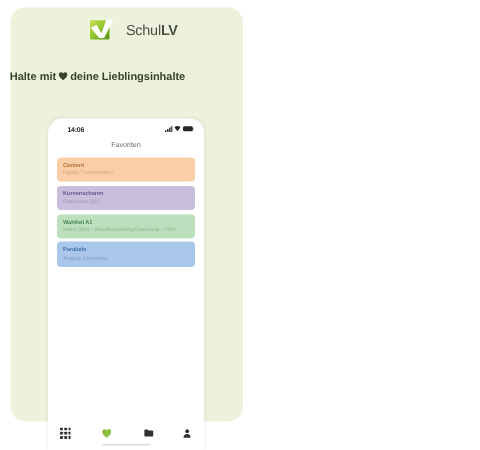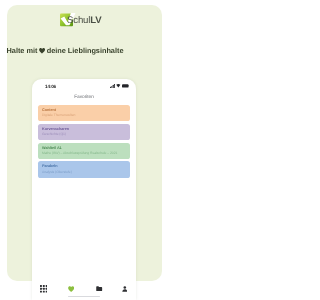--- a/index.html
+++ b/index.html
@@ -8,7 +8,7 @@
   .greenbox{position:absolute;left:7px;top:5px;width:155px;height:276px;background:#edf2dc;border-radius:10px;}
   .brand{position:absolute;left:0;top:0;width:169px;height:0;}
   .logo-mark{position:absolute;left:59.8px;top:12.6px;line-height:0;}
-  .brand-text{position:absolute;left:67px;top:15.8px;font-size:9.6px;color:#4a4f45;letter-spacing:-0.15px;line-height:10px;}
+  .brand-text{position:absolute;left:84px;top:15.8px;font-size:9.6px;color:#4a4f45;letter-spacing:-0.15px;line-height:10px;}
   .brand-text b{font-weight:bold;}
   .hl-heart{vertical-align:-0.5px;margin:0 1.6px;}
   .headline{position:absolute;left:0;top:46px;width:130px;text-align:center;font-size:7.35px;font-weight:bold;color:#39422c;line-height:10.4px;letter-spacing:-0.02px;}

